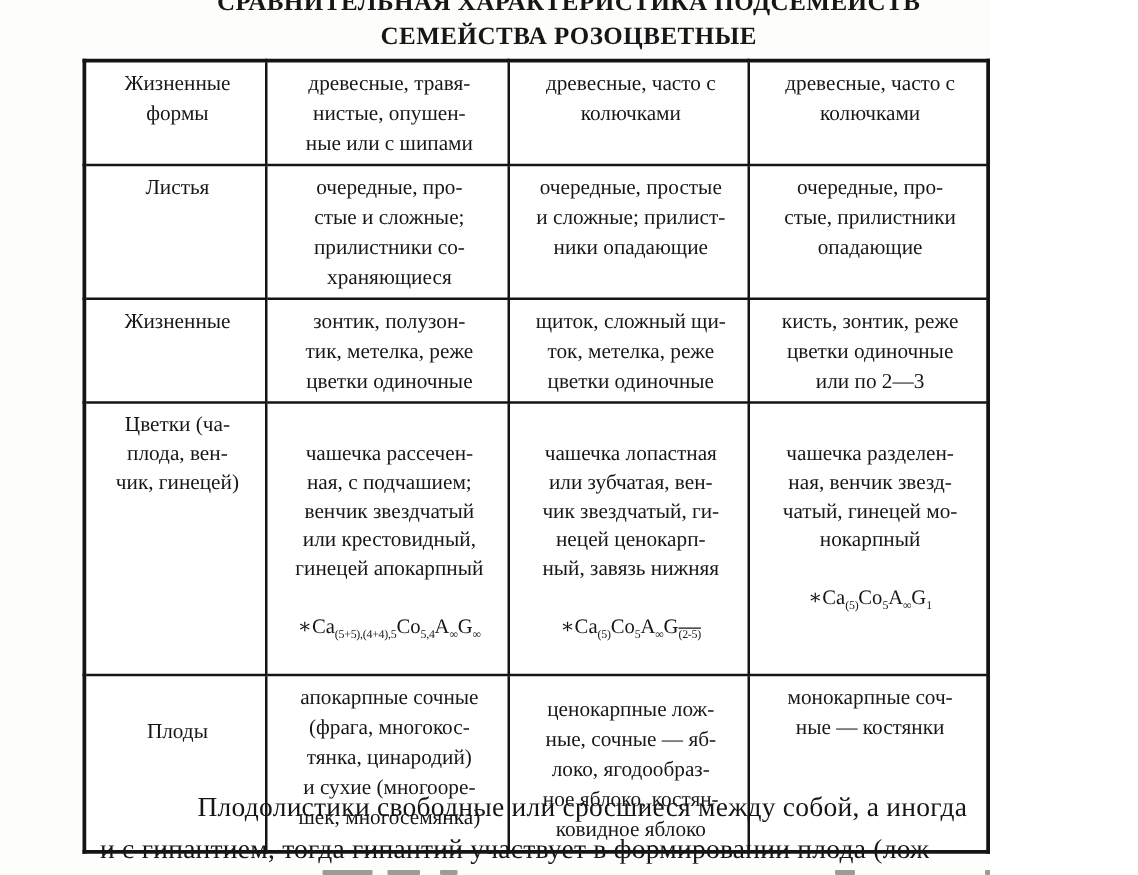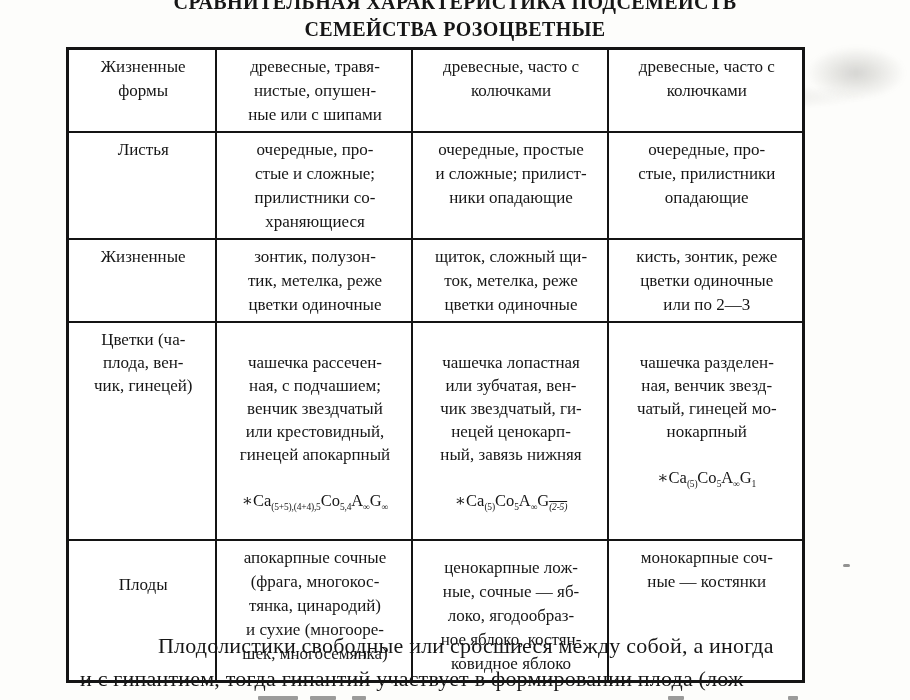--- a/index.html
+++ b/index.html
@@ -4,7 +4,7 @@
 <style>
   html,body{margin:0;padding:0;}
   .page{
-    position:relative;width:910px;height:700px;overflow:hidden;
+    position:relative;width:792px;height:700px;overflow:hidden;
     background:#fdfdfb;color:#161616;
     font-family:"Liberation Serif","DejaVu Serif",serif;
   }

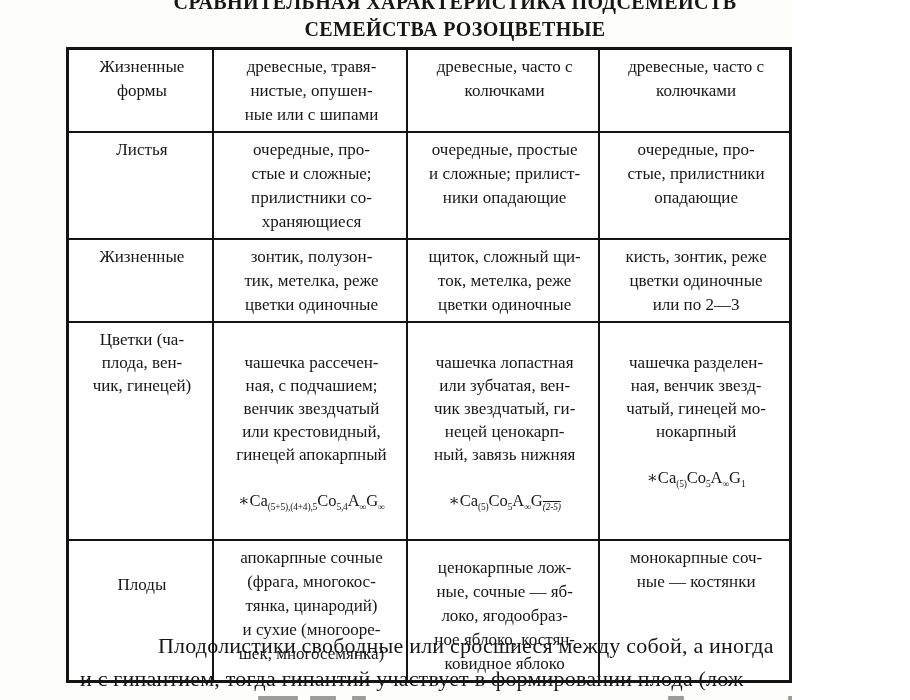--- a/index.html
+++ b/index.html
@@ -42,7 +42,7 @@
   tr.r4 td.low{padding-top:15px;}
   .formula{white-space:nowrap;font-size:16.5px;letter-spacing:0;}
   .formula sub{font-size:9.5px;line-height:0;letter-spacing:-.2px;}
-  .formula sub.ovl{text-decoration:overline;font-style:italic;}
+  .formula sub.ovl{text-decoration:overline;}
   
   .para{
     position:absolute;left:80px;top:629px;width:805px;

